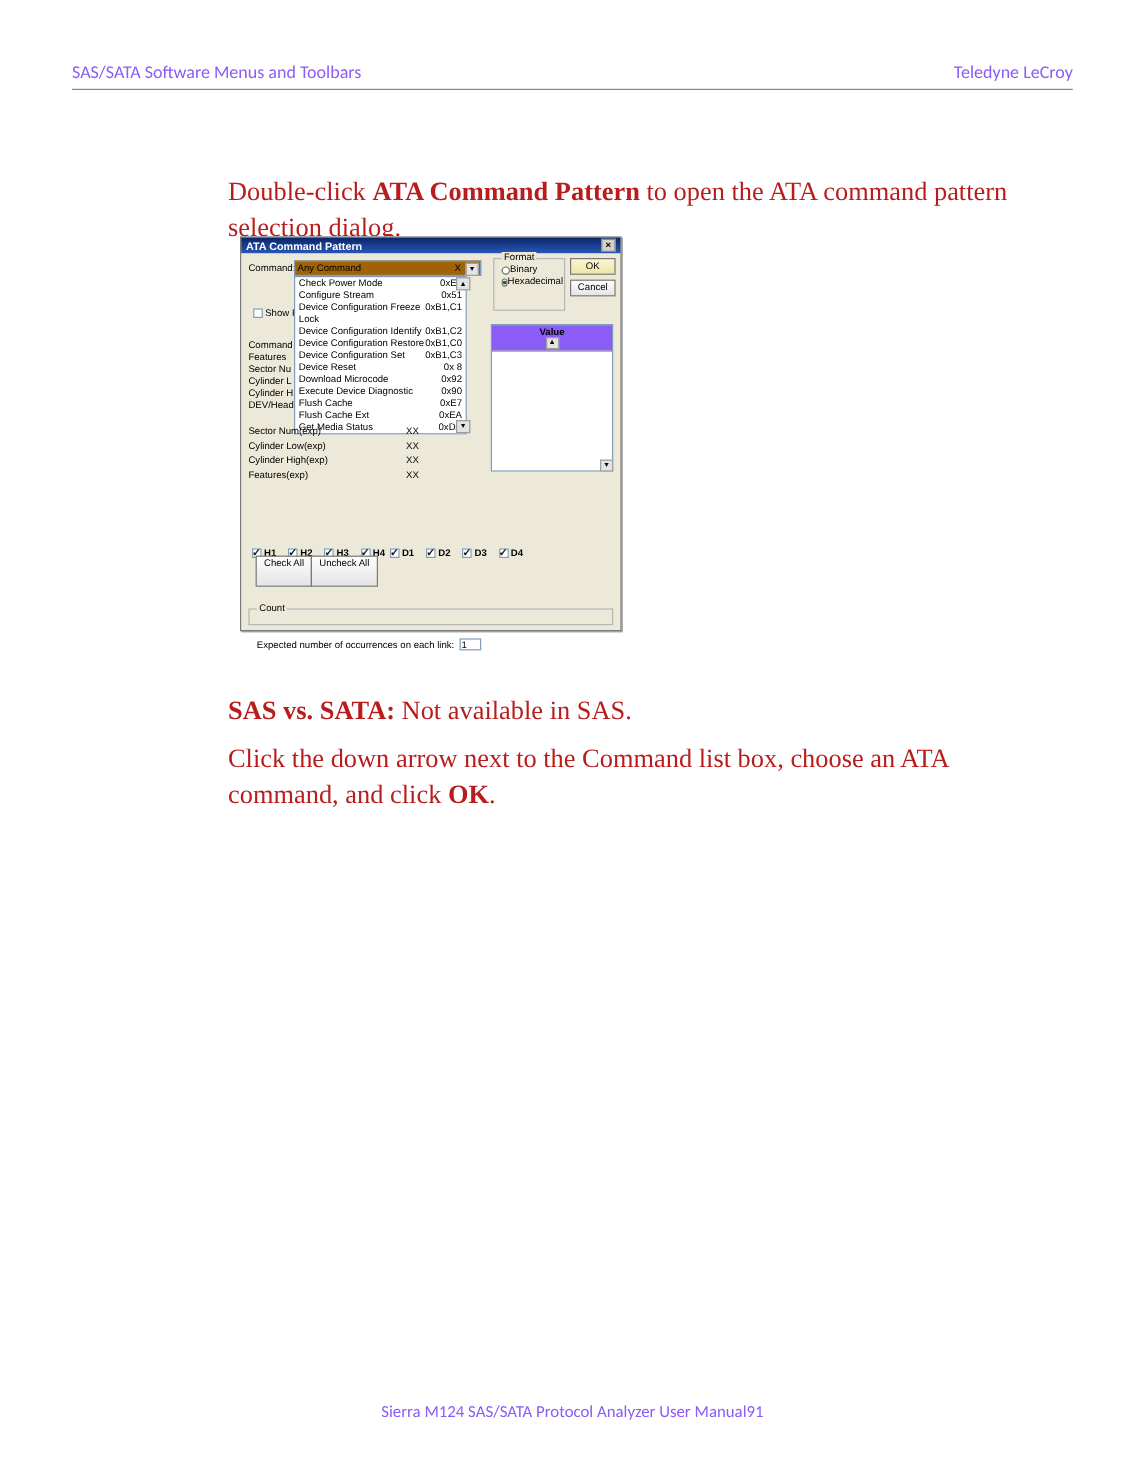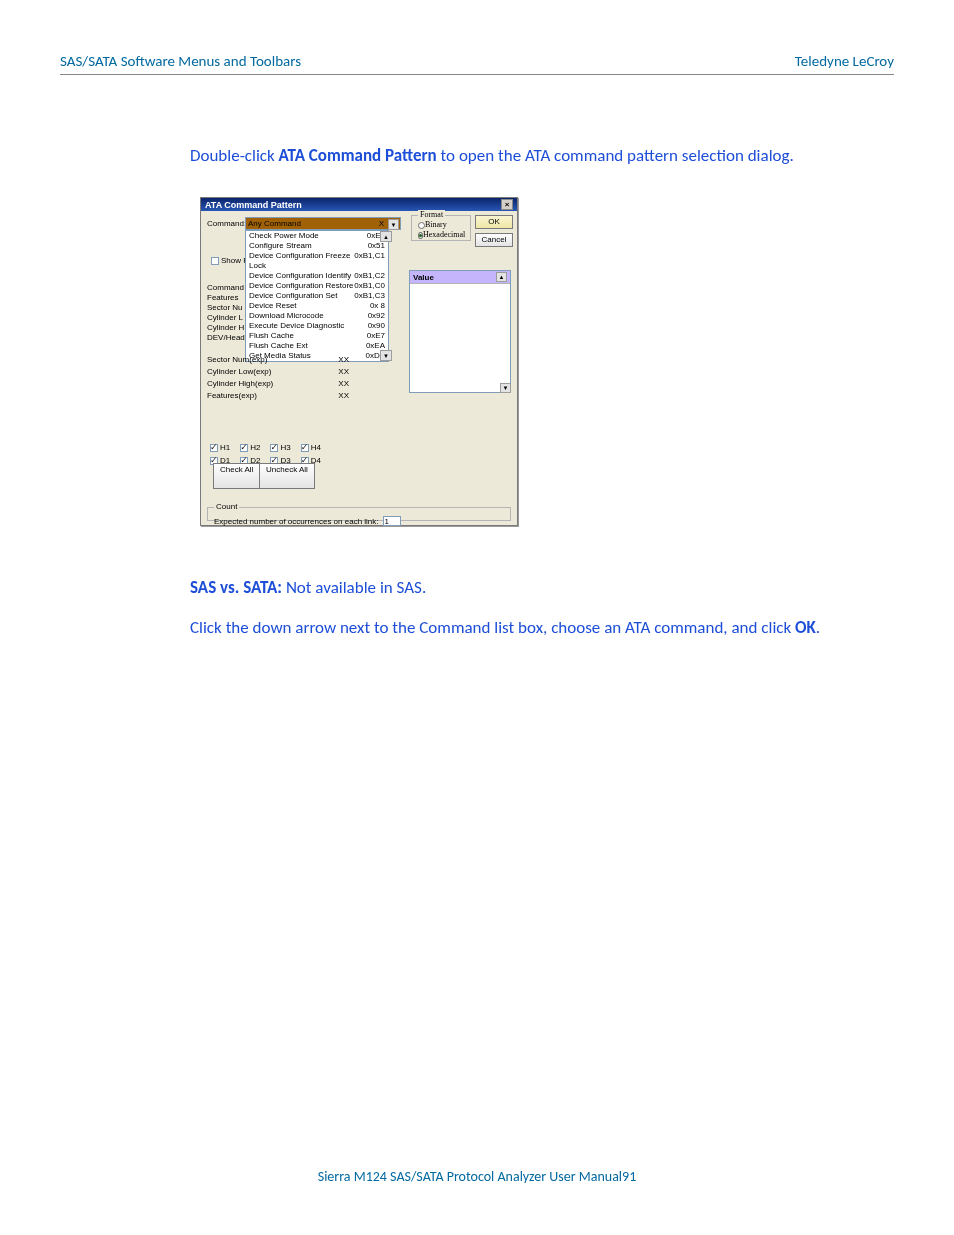--- a/index.html
+++ b/index.html
@@ -15,7 +15,7 @@
     position: absolute;
     left: 60px; right: 60px;
     font-size: 15px;
-    color: #0369a1;
+    color: #8b5cf6;
   }
   .page-header { top: 52px; }
   .page-header .hr {

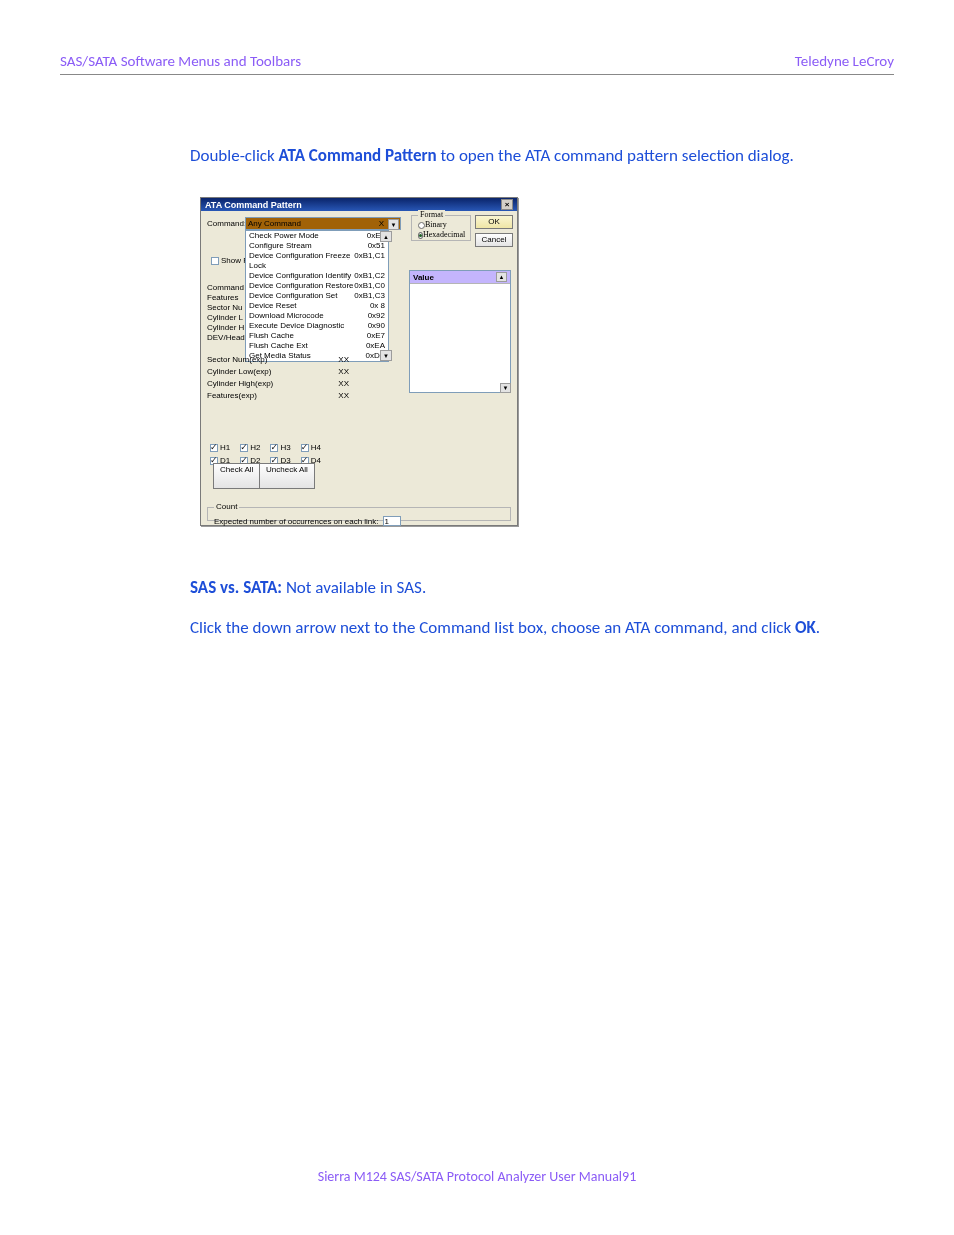--- a/index.html
+++ b/index.html
@@ -28,9 +28,10 @@
   .body-block {
     position: absolute;
     left: 190px; right: 96px;
-    font-size: 17px;
+    font-size: 22px;
     line-height: 1.35;
-    color: #1d4ed8;
+    color: #b91c1c;
+    font-family: Liberation Serif, serif;
   }
   .body-block b { font-weight: 700; }
 

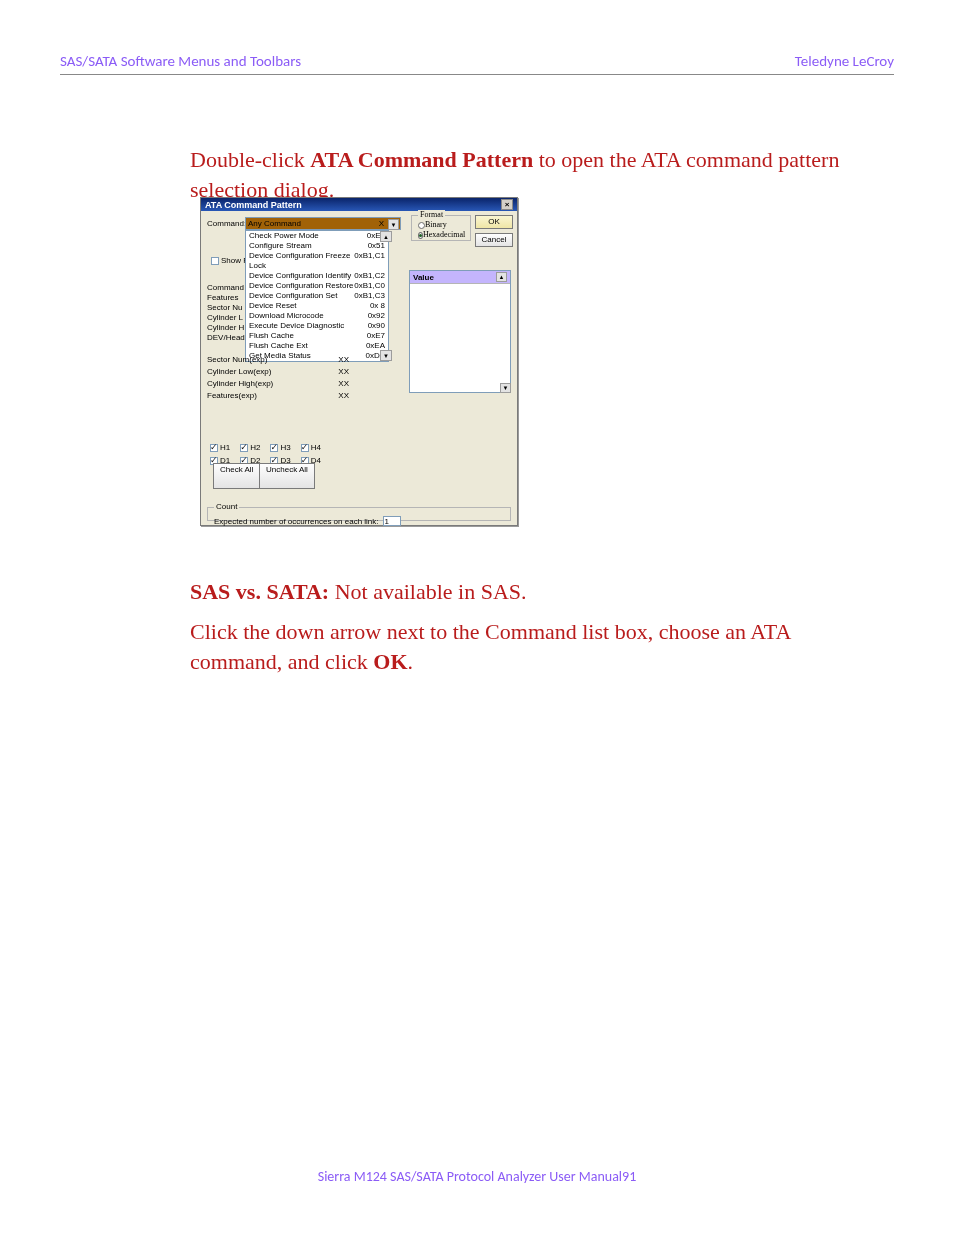--- a/index.html
+++ b/index.html
@@ -157,7 +157,7 @@
     background: #ece9d8;
     padding: 0 2px;
   }
-  .fs-format { right: 46px; top: 4px; width: 60px; height: 26px; font-family: Liberation Serif, serif; }
+  .fs-format { right: 46px; top: 4px; width: 60px; height: 44px; }
   .fs-format .opt { display:flex; align-items:center; gap:0; line-height:10px; }
   .fs-format .radio { width:7px;height:7px;border:1px solid #6e6e6e;border-radius:50%;background:#fff;display:inline-flex;align-items:center;justify-content:center; }
   .fs-format .radio.sel::after { content:""; width:3px;height:3px;background:#1b5e20;border-radius:50%; }

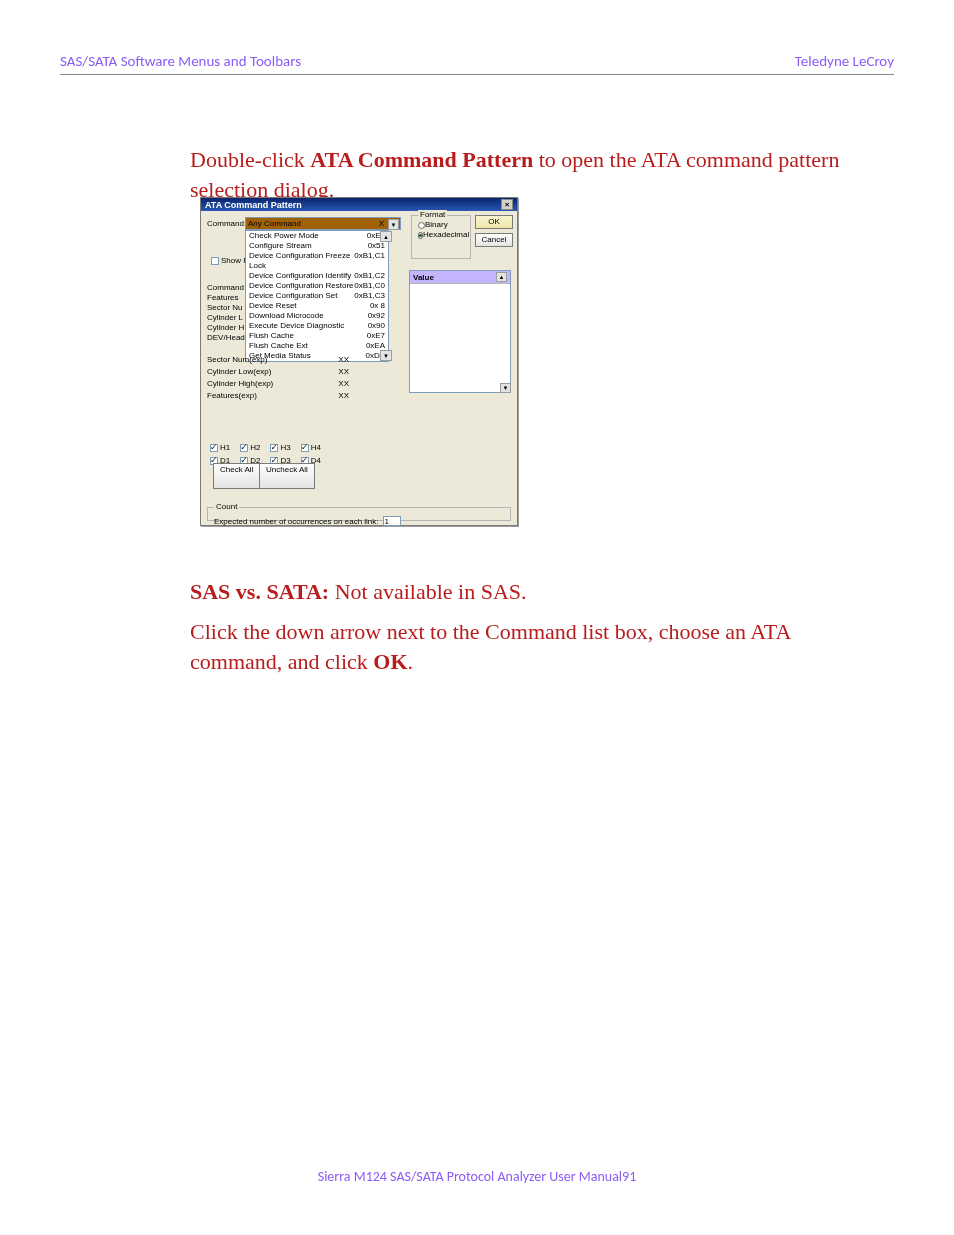--- a/index.html
+++ b/index.html
@@ -134,9 +134,9 @@
     border: 1px solid #7f9db9;
   }
   .value-panel .hdr {
-    background: #c4b5fd; border-bottom: 1px solid #b5b5b5;
+    background: #8b5cf6; border-bottom: 1px solid #b5b5b5;
     font-weight: bold; padding: 1px 3px; font-size: 8px;
-    display:flex; justify-content:space-between; align-items:center;
+    display:flex; justify-content:space-between; align-items:center;flex-direction:column;
   }
   .value-panel .hdr .sb, .value-panel .sbdn {
     width: 11px; height: 10px; background:#e3e3e3; border:1px solid #9c9c9c;

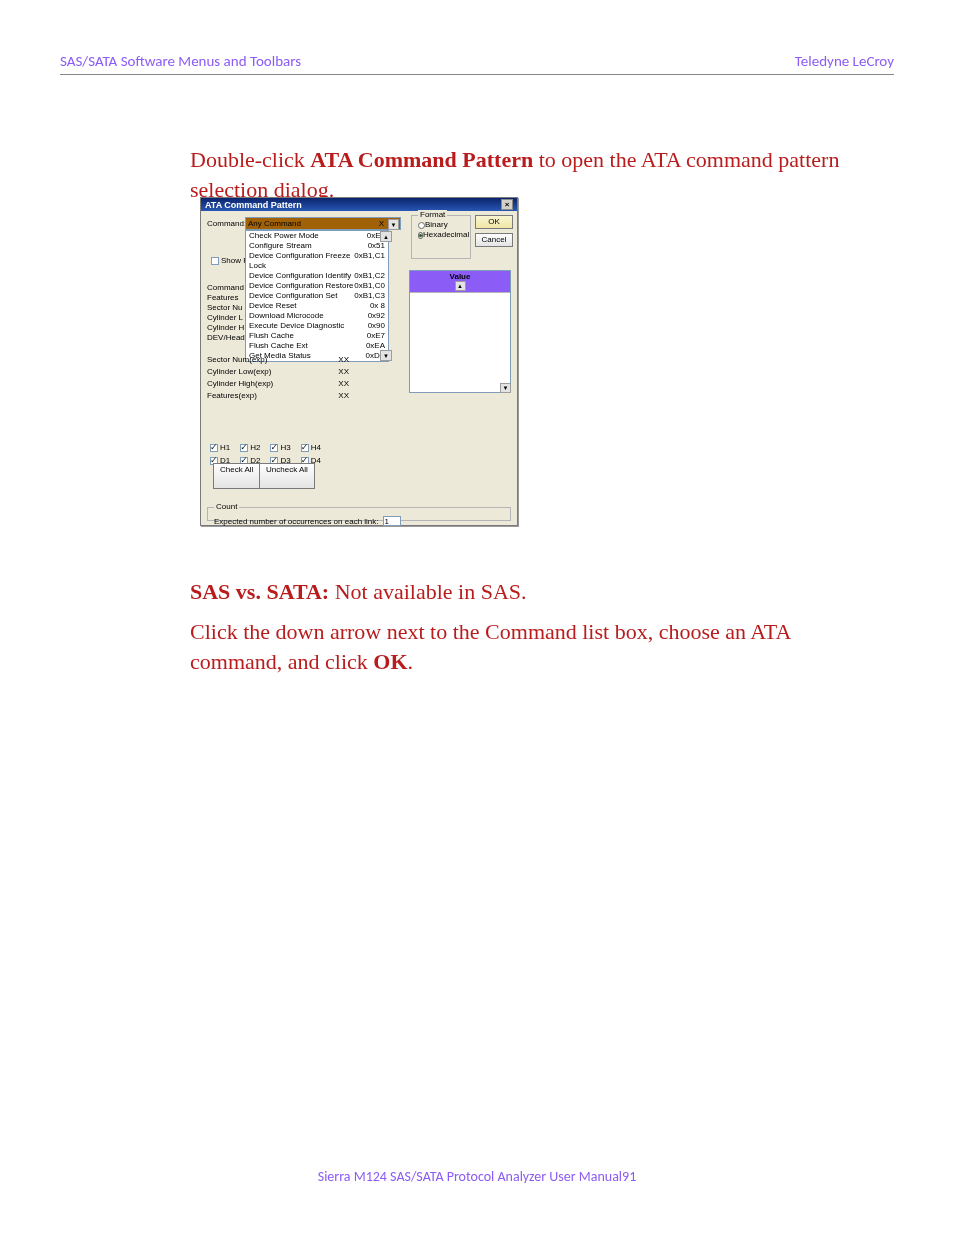--- a/index.html
+++ b/index.html
@@ -174,7 +174,7 @@
 
   .hbox {
     position: absolute; left: 9px; bottom: 60px;
-    display: flex; flex-direction: column; gap: 4px;
+    display: flex; flex-direction: row; gap: 4px; font-weight: bold;
   }
   .hbox .line { display: flex; gap: 10px; }
   .hbox .cb { display:flex; align-items:center; gap:2px; }

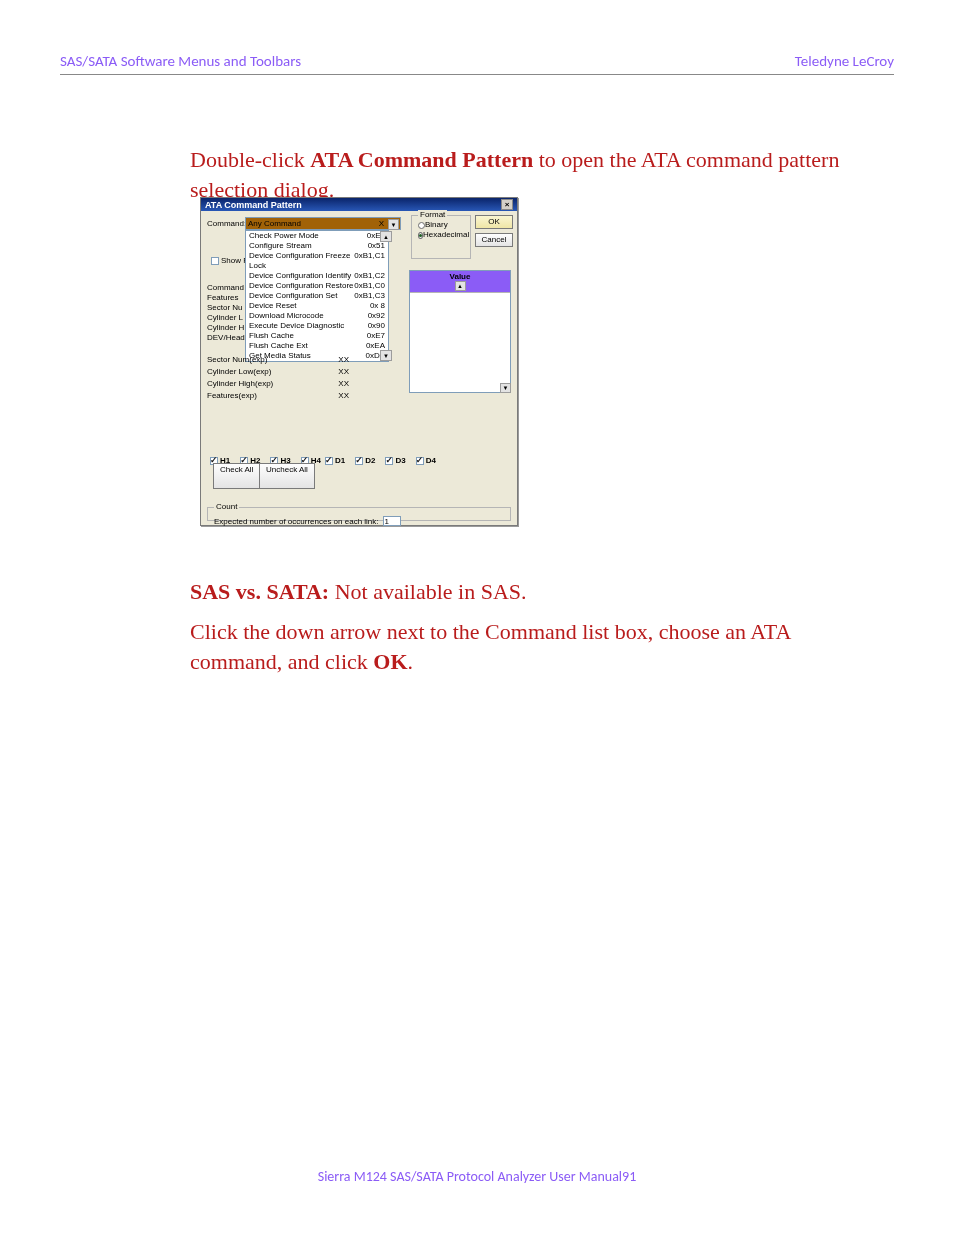--- a/index.html
+++ b/index.html
@@ -197,7 +197,7 @@
   .btn-uncheckall { left: 58px; bottom: 36px; }
 
   .fs-count { left: 6px; bottom: 4px; right: 6px; height: 14px; }
-  .fs-count .txt { margin-top: 4px; display:flex; align-items:center; gap:4px; }
+  .fs-count .txt { margin-top: 20px; display:flex; align-items:center; gap:4px; }
   .fs-count input {
     width: 18px; height: 10px; font-size: 8px; padding:0 1px;
     border:1px solid #7f9db9; background:#fff; outline:none;

